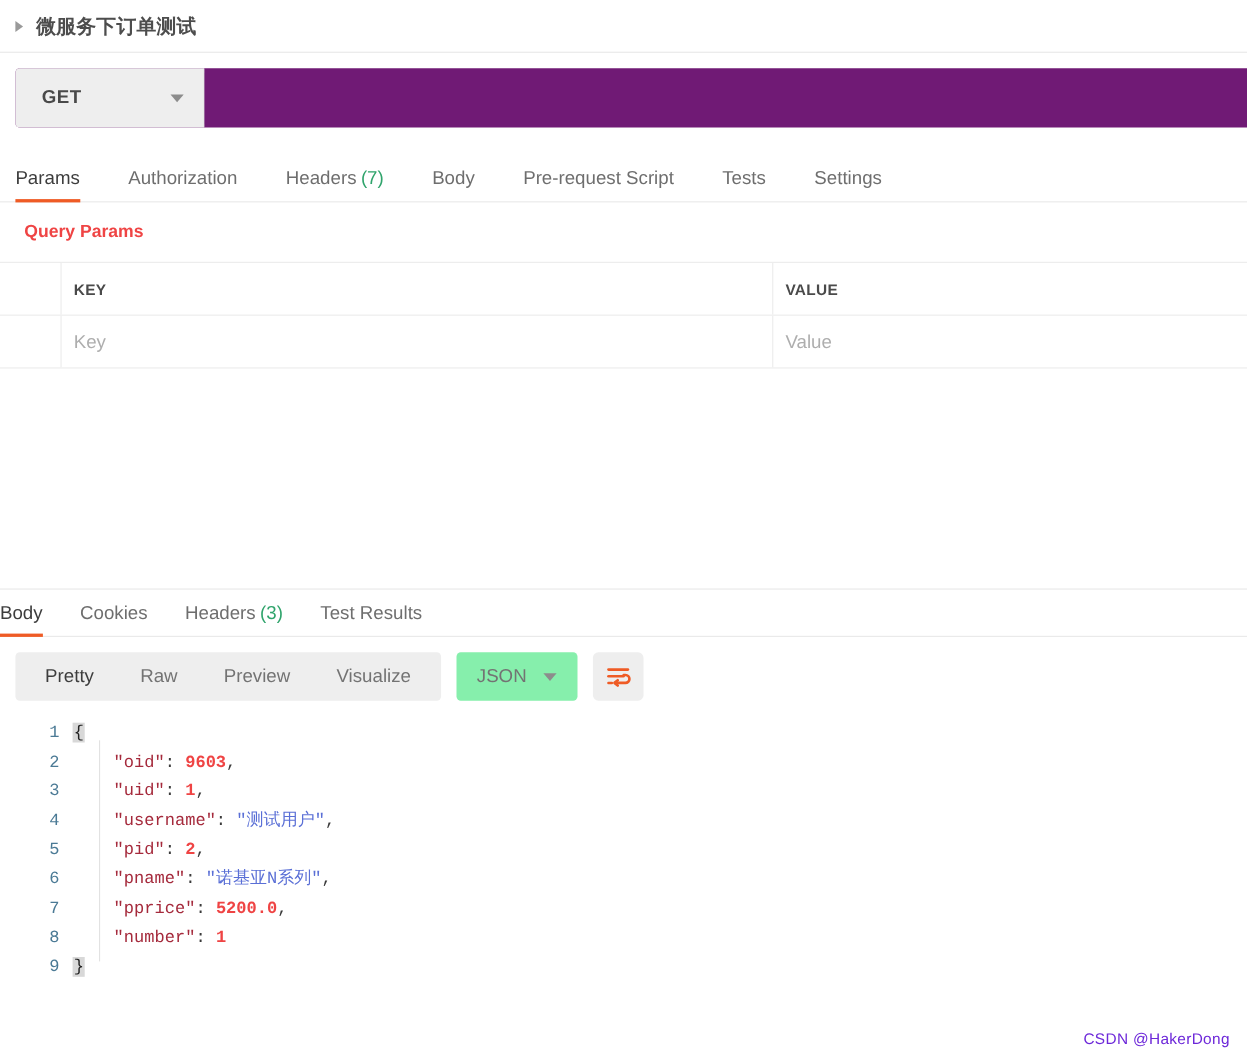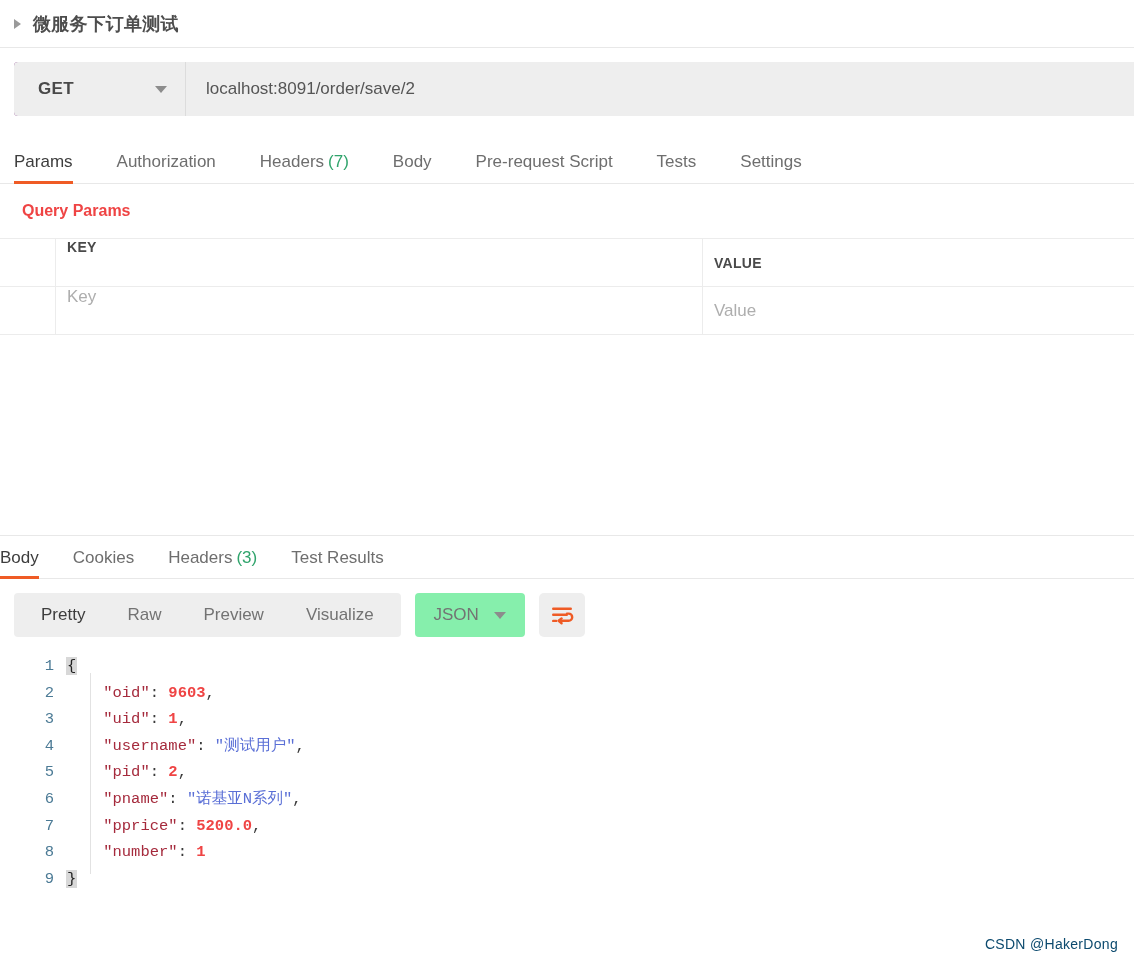--- a/index.html
+++ b/index.html
@@ -326,7 +326,6 @@
         <span class="method-label">GET</span>
         <span class="caret-down"></span>
       </div>
-      <div class="url-input">localhost:8091/order/save/2</div>
     </div>
   </div>
 

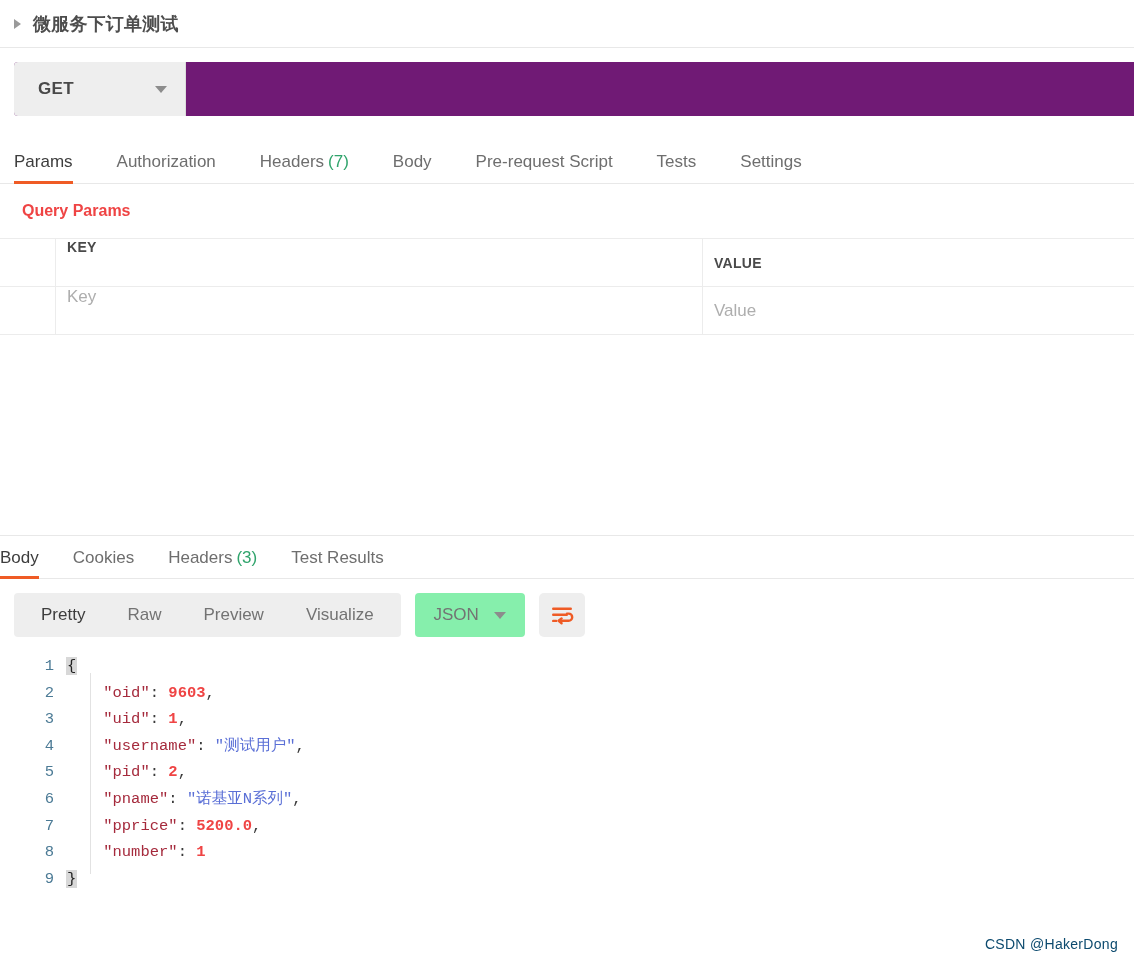--- a/index.html
+++ b/index.html
@@ -159,7 +159,7 @@
     flex: 0 0 647px;
     border-right: 1px solid #ececec;
     display: flex;
-    align-items: flex-start;
+    align-items: center;
     padding-left: 11px;
     box-sizing: border-box;
   }

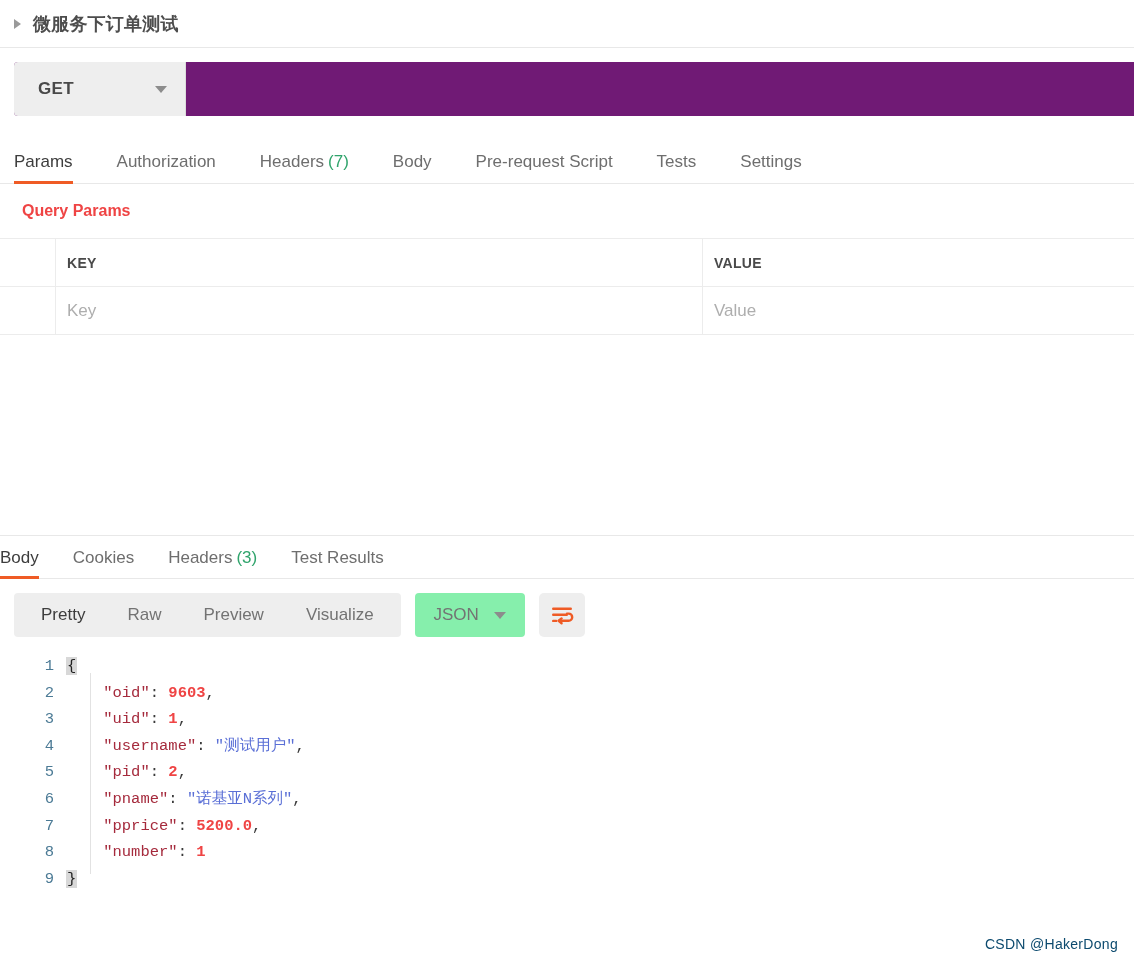--- a/index.html
+++ b/index.html
@@ -306,7 +306,7 @@
     right: 16px;
     bottom: 12px;
     font-size: 14px;
-    color: #0c4a6e;
+    color: #6d28d9;
     letter-spacing: 0.3px;
   }
 </style>

